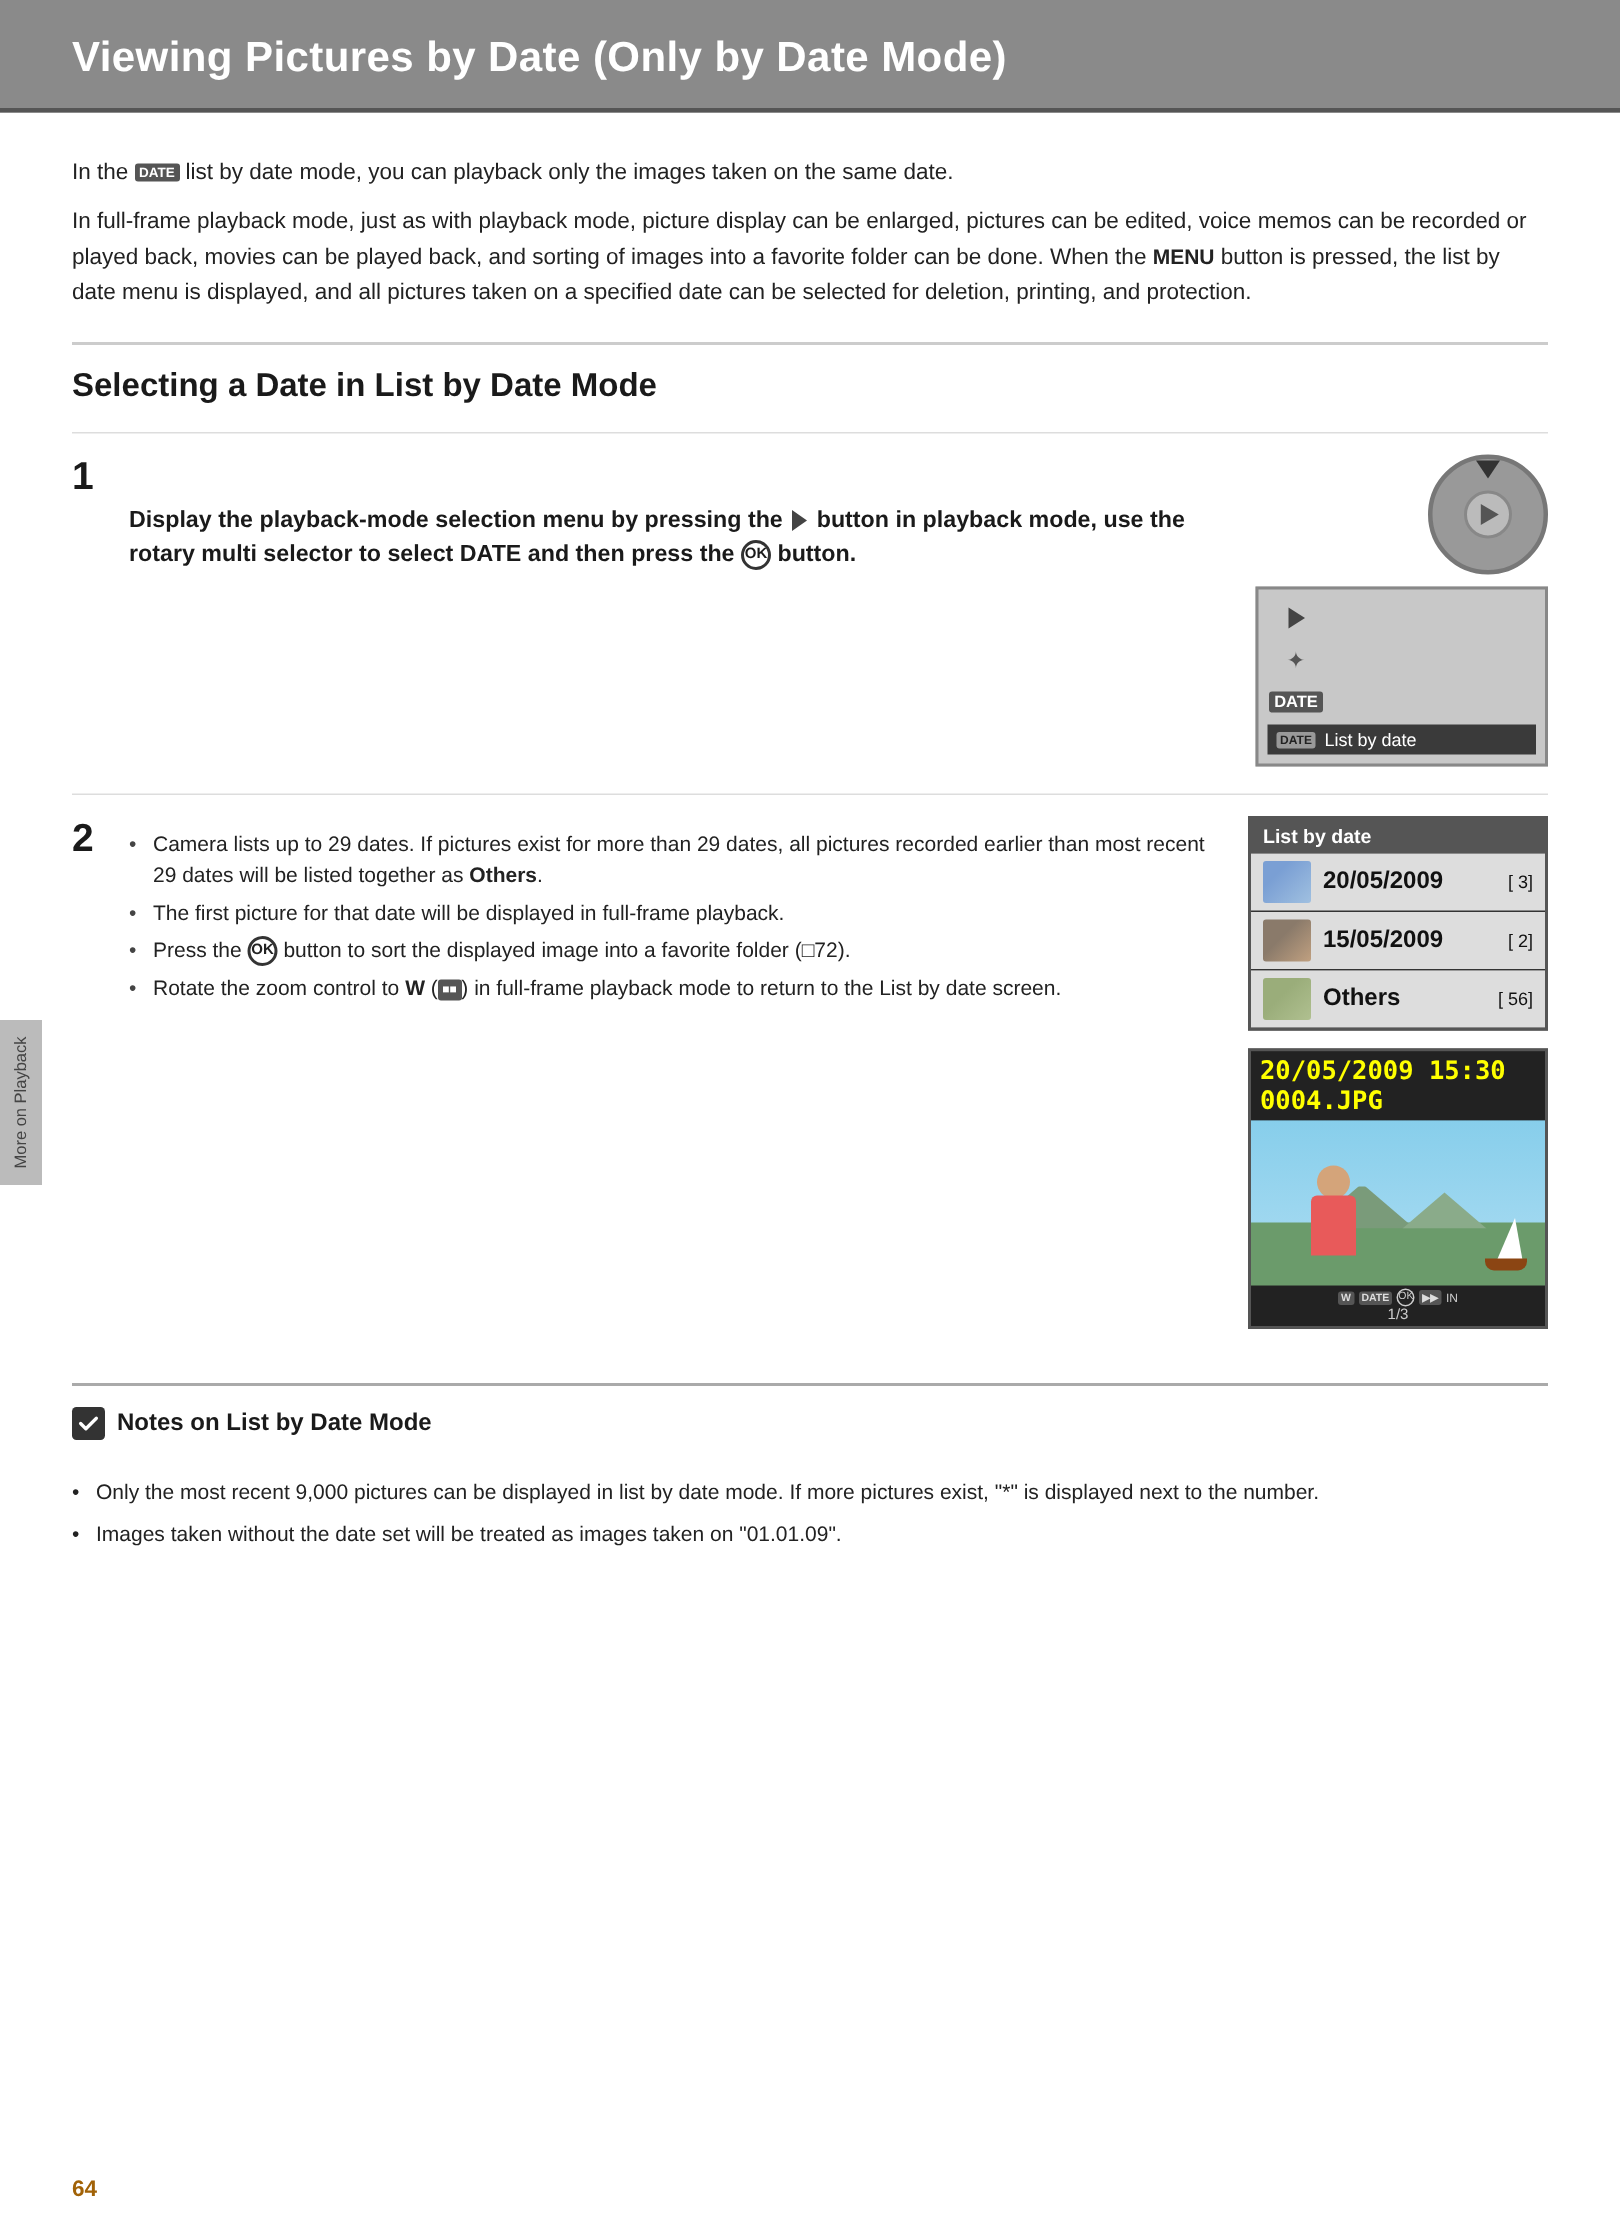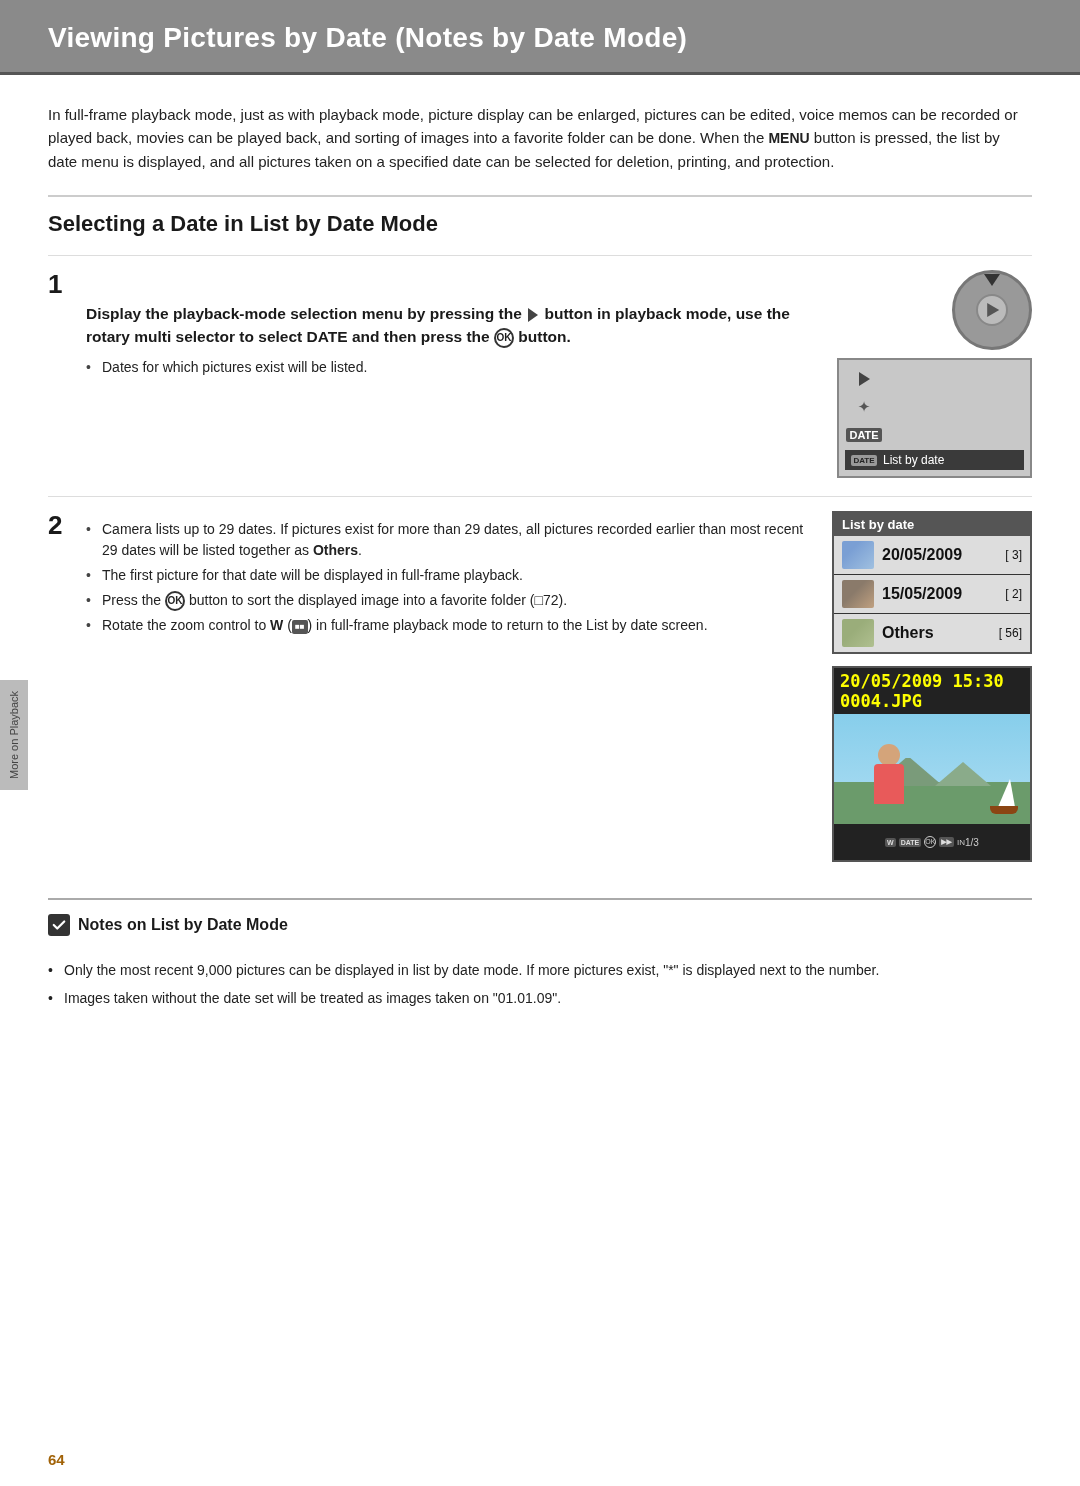--- a/index.html
+++ b/index.html
@@ -550,7 +550,7 @@
 <body>
 
 <div class="page-header">
-  <h1>Viewing Pictures by Date (Notes by Date Mode)</h1>
+  <h1>Viewing Pictures by Date (Only by Date Mode)</h1>
 </div>
 
 <div class="sidebar-tab">

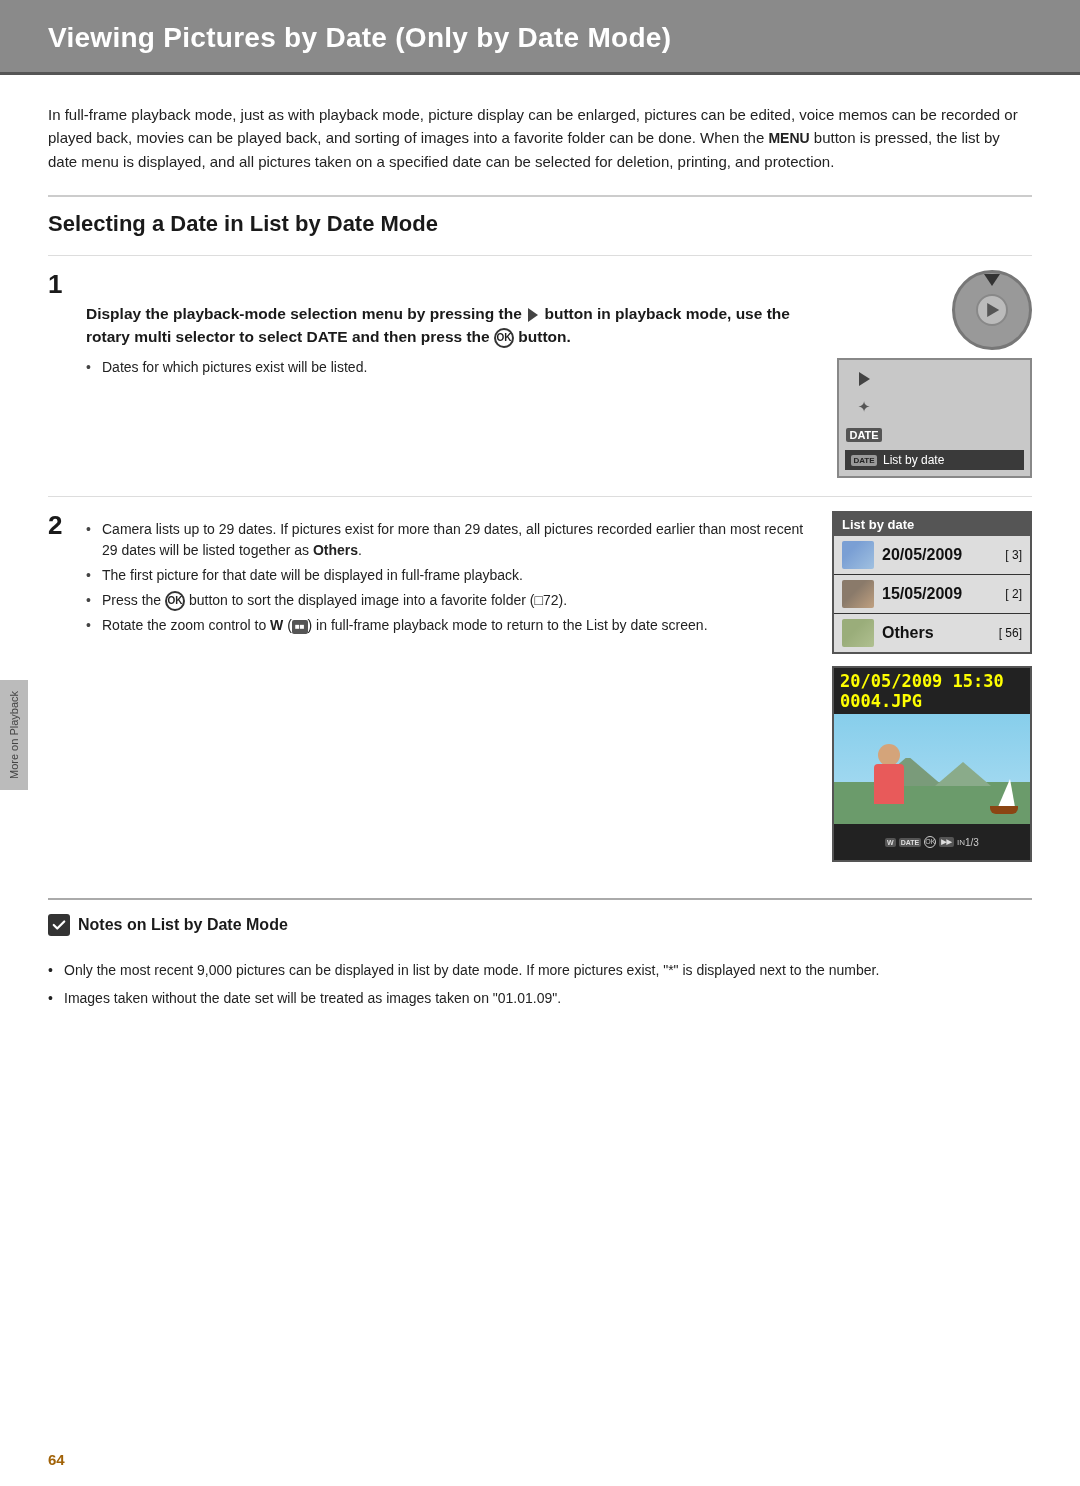--- a/index.html
+++ b/index.html
@@ -559,6 +559,9 @@
 
 <div class="page-content">
 
+  <p class="intro-text">
+    In the <span class="icon-date">DATE</span> list by date mode, you can playback only the images taken on the same date.
+  </p>
   <p class="intro-text">
     In full-frame playback mode, just as with playback mode, picture display can be enlarged, pictures can be edited, voice memos can be recorded or played back, movies can be played back, and sorting of images into a favorite folder can be done. When the <span class="menu-bold">MENU</span> button is pressed, the list by date menu is displayed, and all pictures taken on a specified date can be selected for deletion, printing, and protection.
   </p>

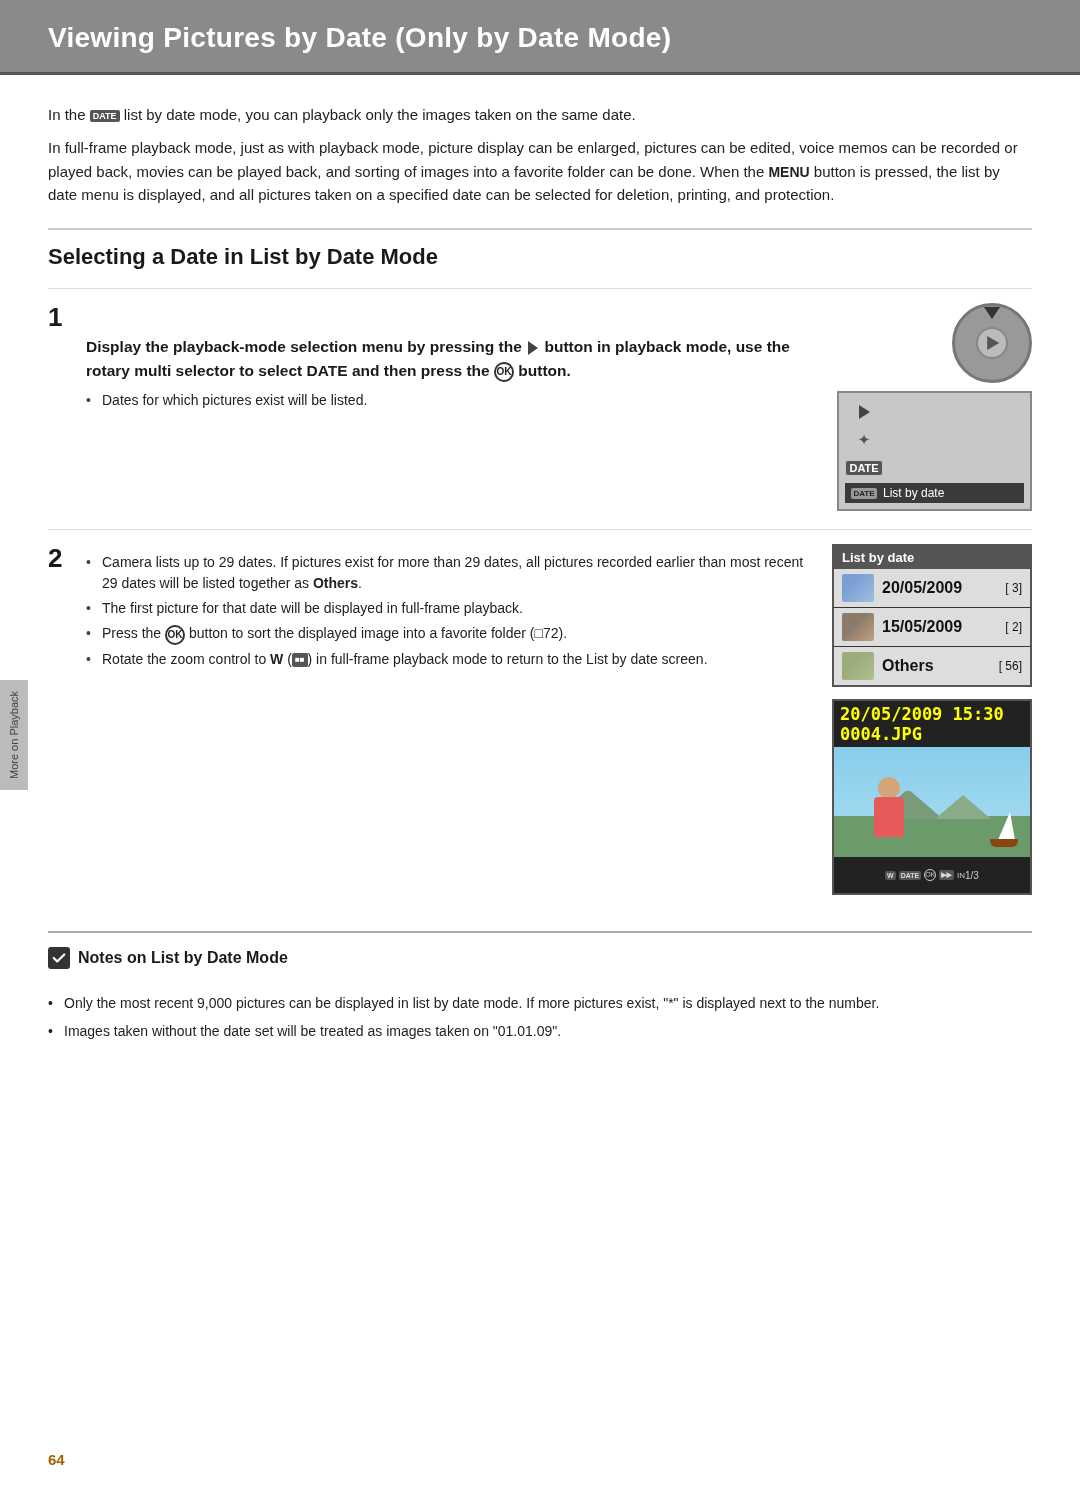--- a/index.html
+++ b/index.html
@@ -578,9 +578,6 @@
         <span class="icon-date">DATE</span>
         and then press the <span class="ok-btn-circle">OK</span> button.
       </div>
-      <ul class="bullet-list">
-        <li>Dates for which pictures exist will be listed.</li>
-      </ul>
     </div>
 
     <div class="step-images-col">

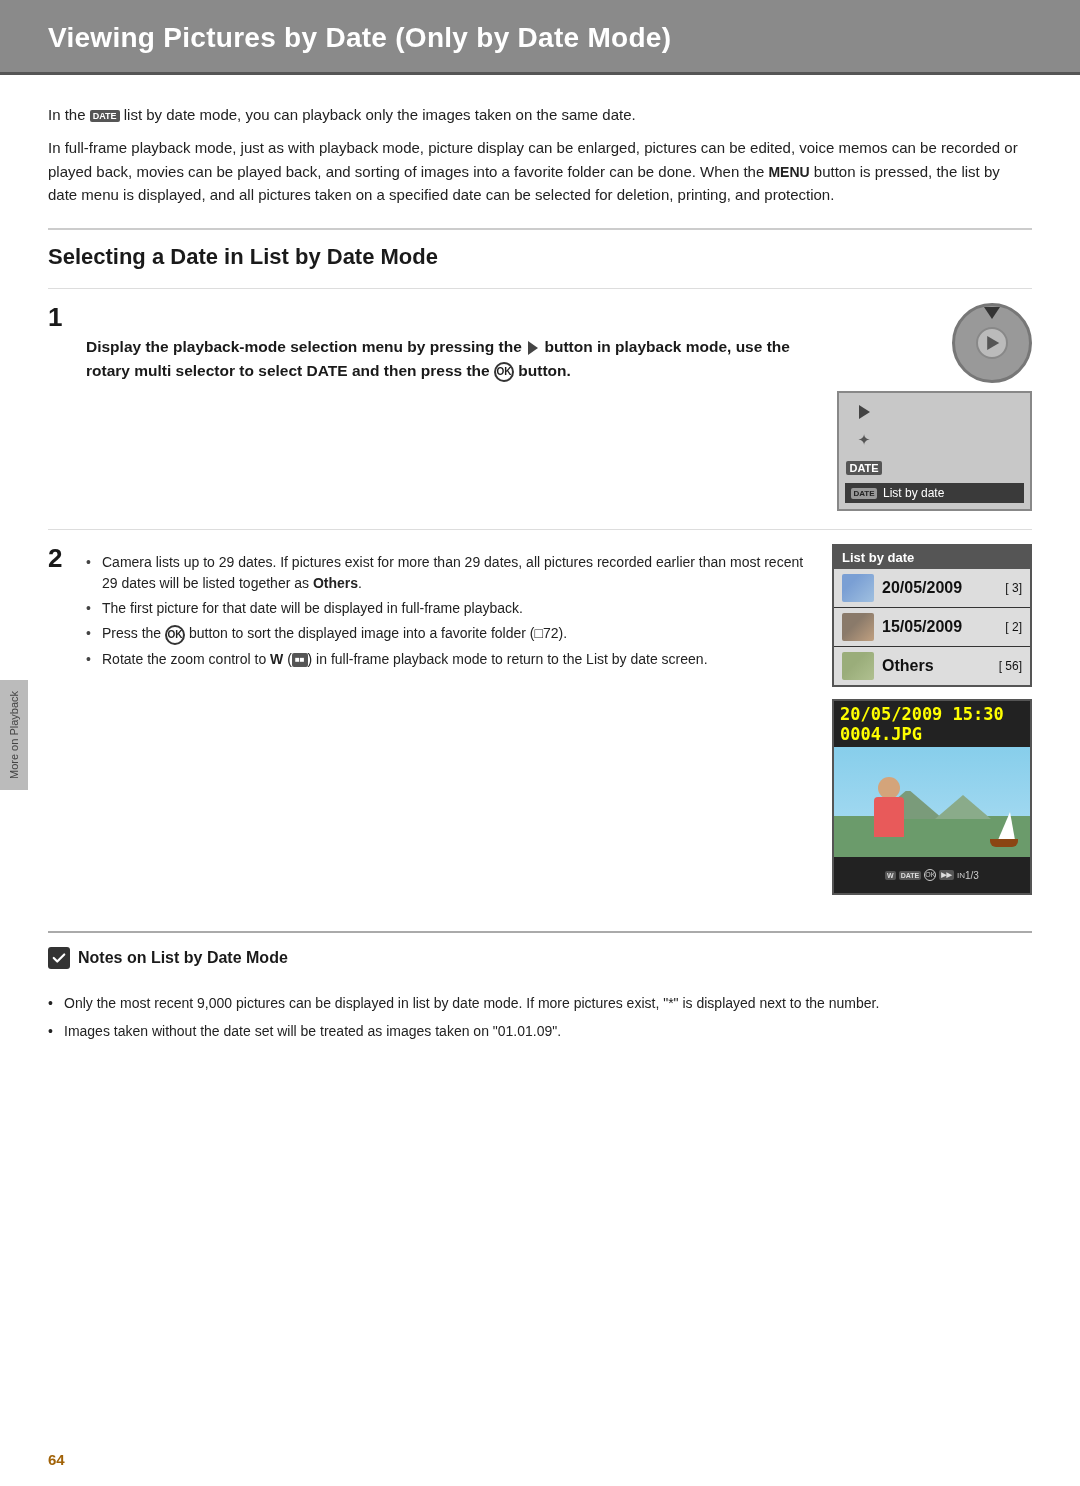--- a/index.html
+++ b/index.html
@@ -389,10 +389,11 @@
       background: #222;
       display: flex;
       align-items: center;
-      padding: 12px 5px;
+      padding: 2px 5px;
       font-size: 9px;
       color: #ccc;
       justify-content: center;
+      flex-direction: column;
     }
 
     .pb-icon-group {

